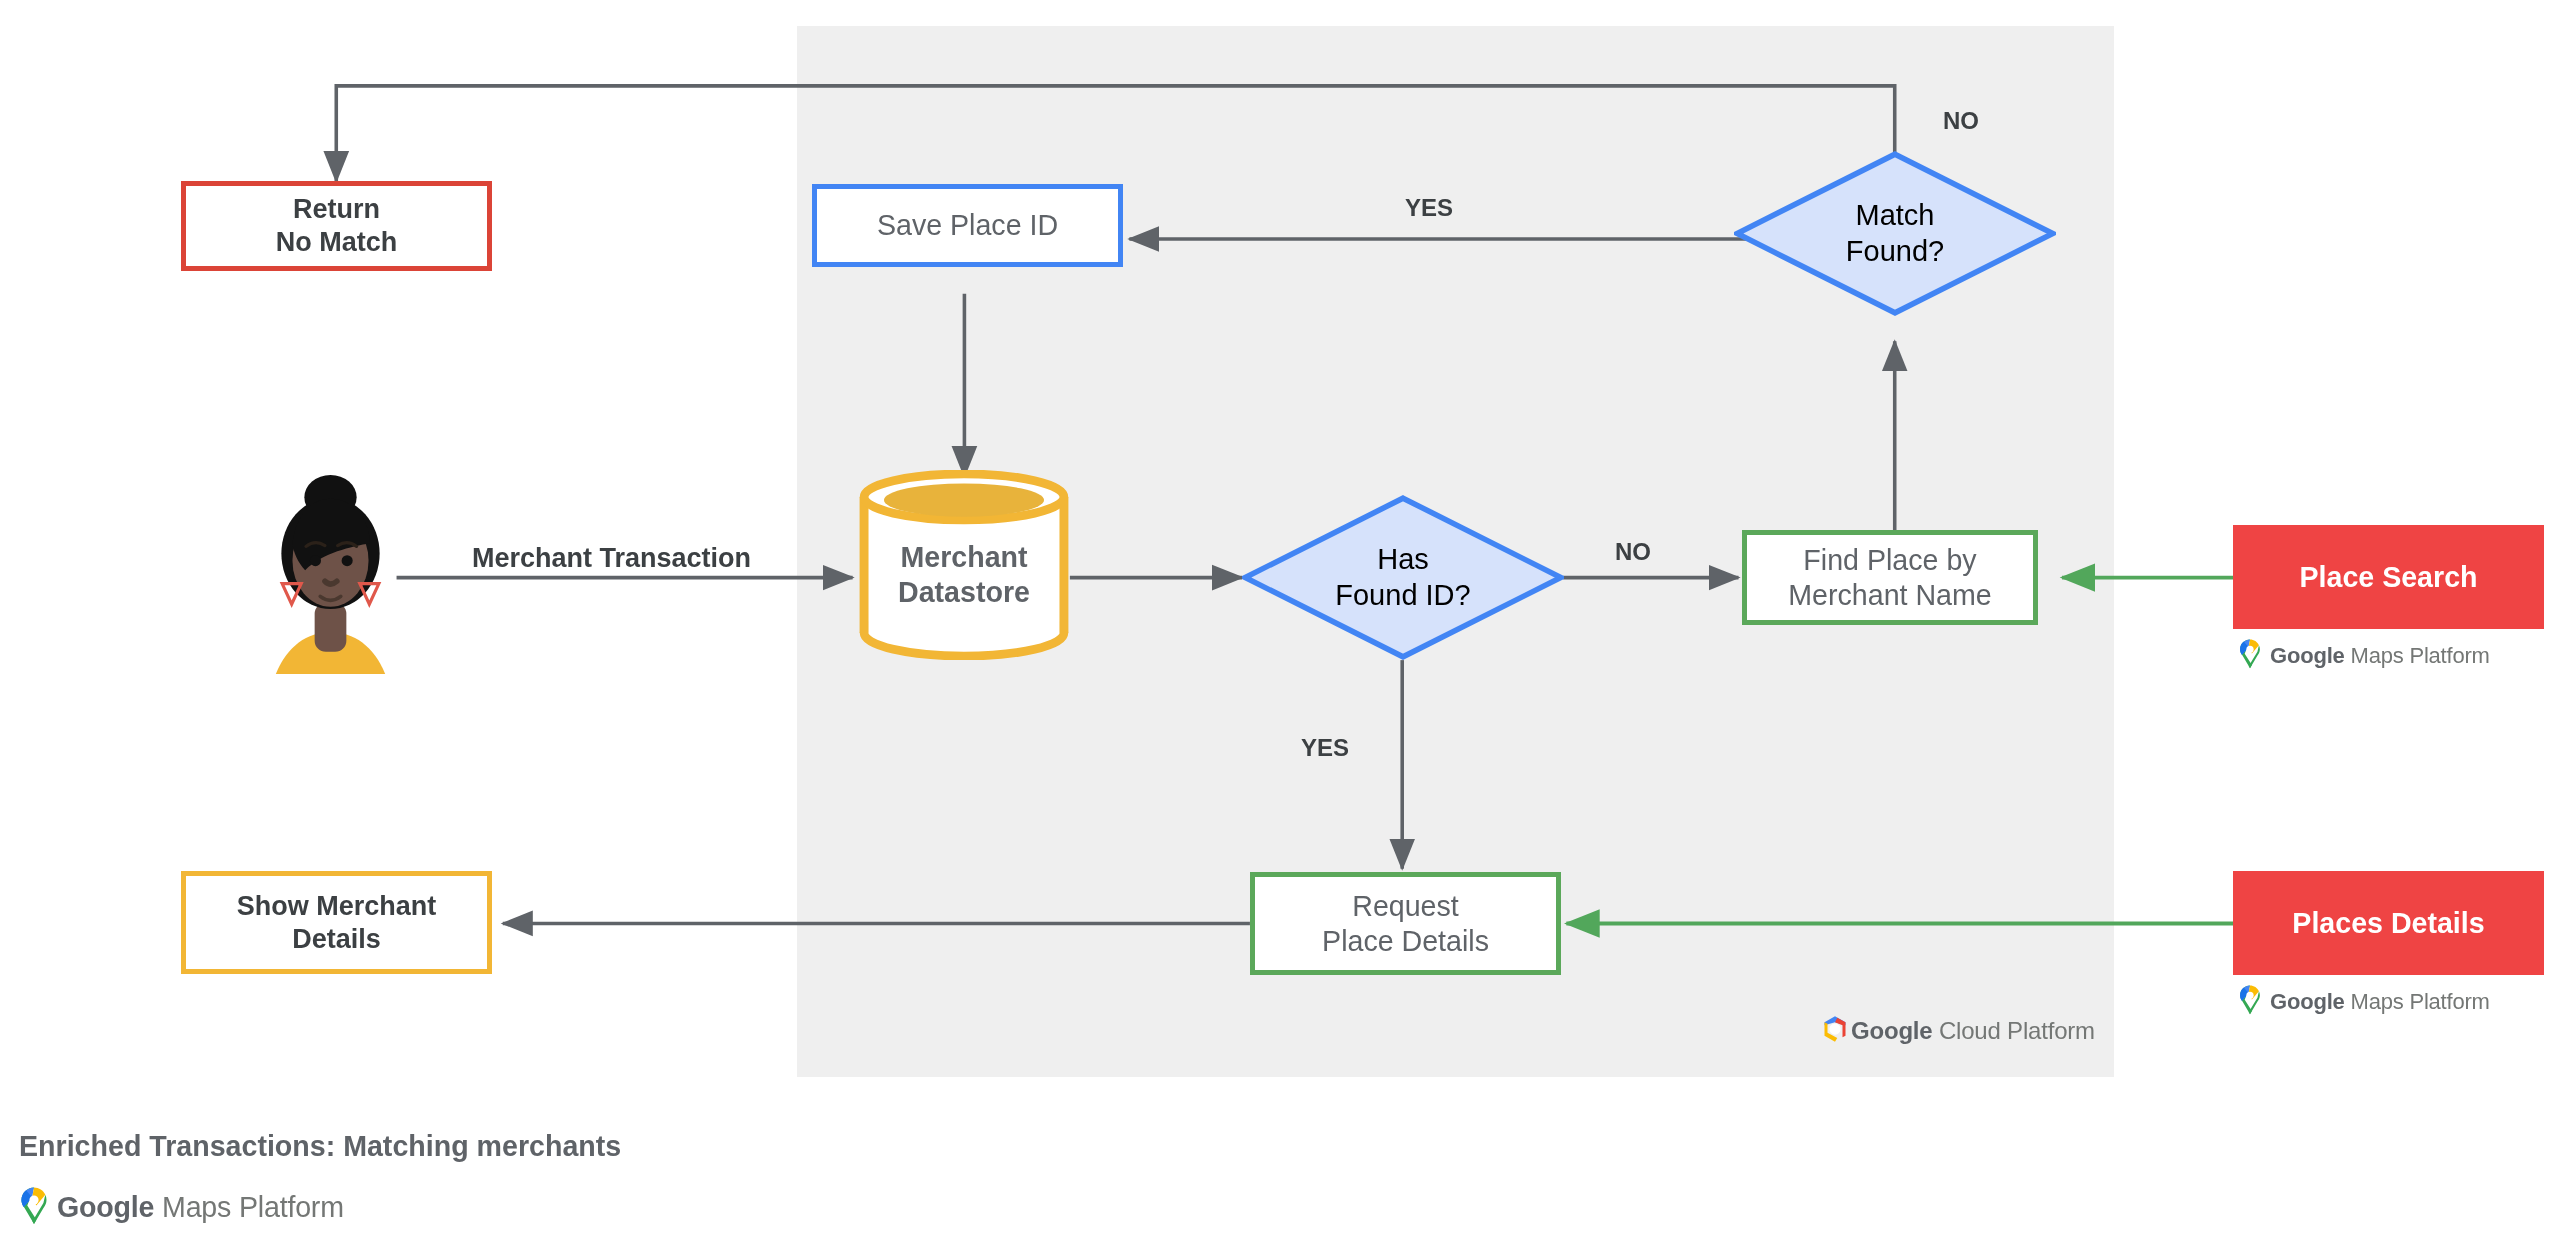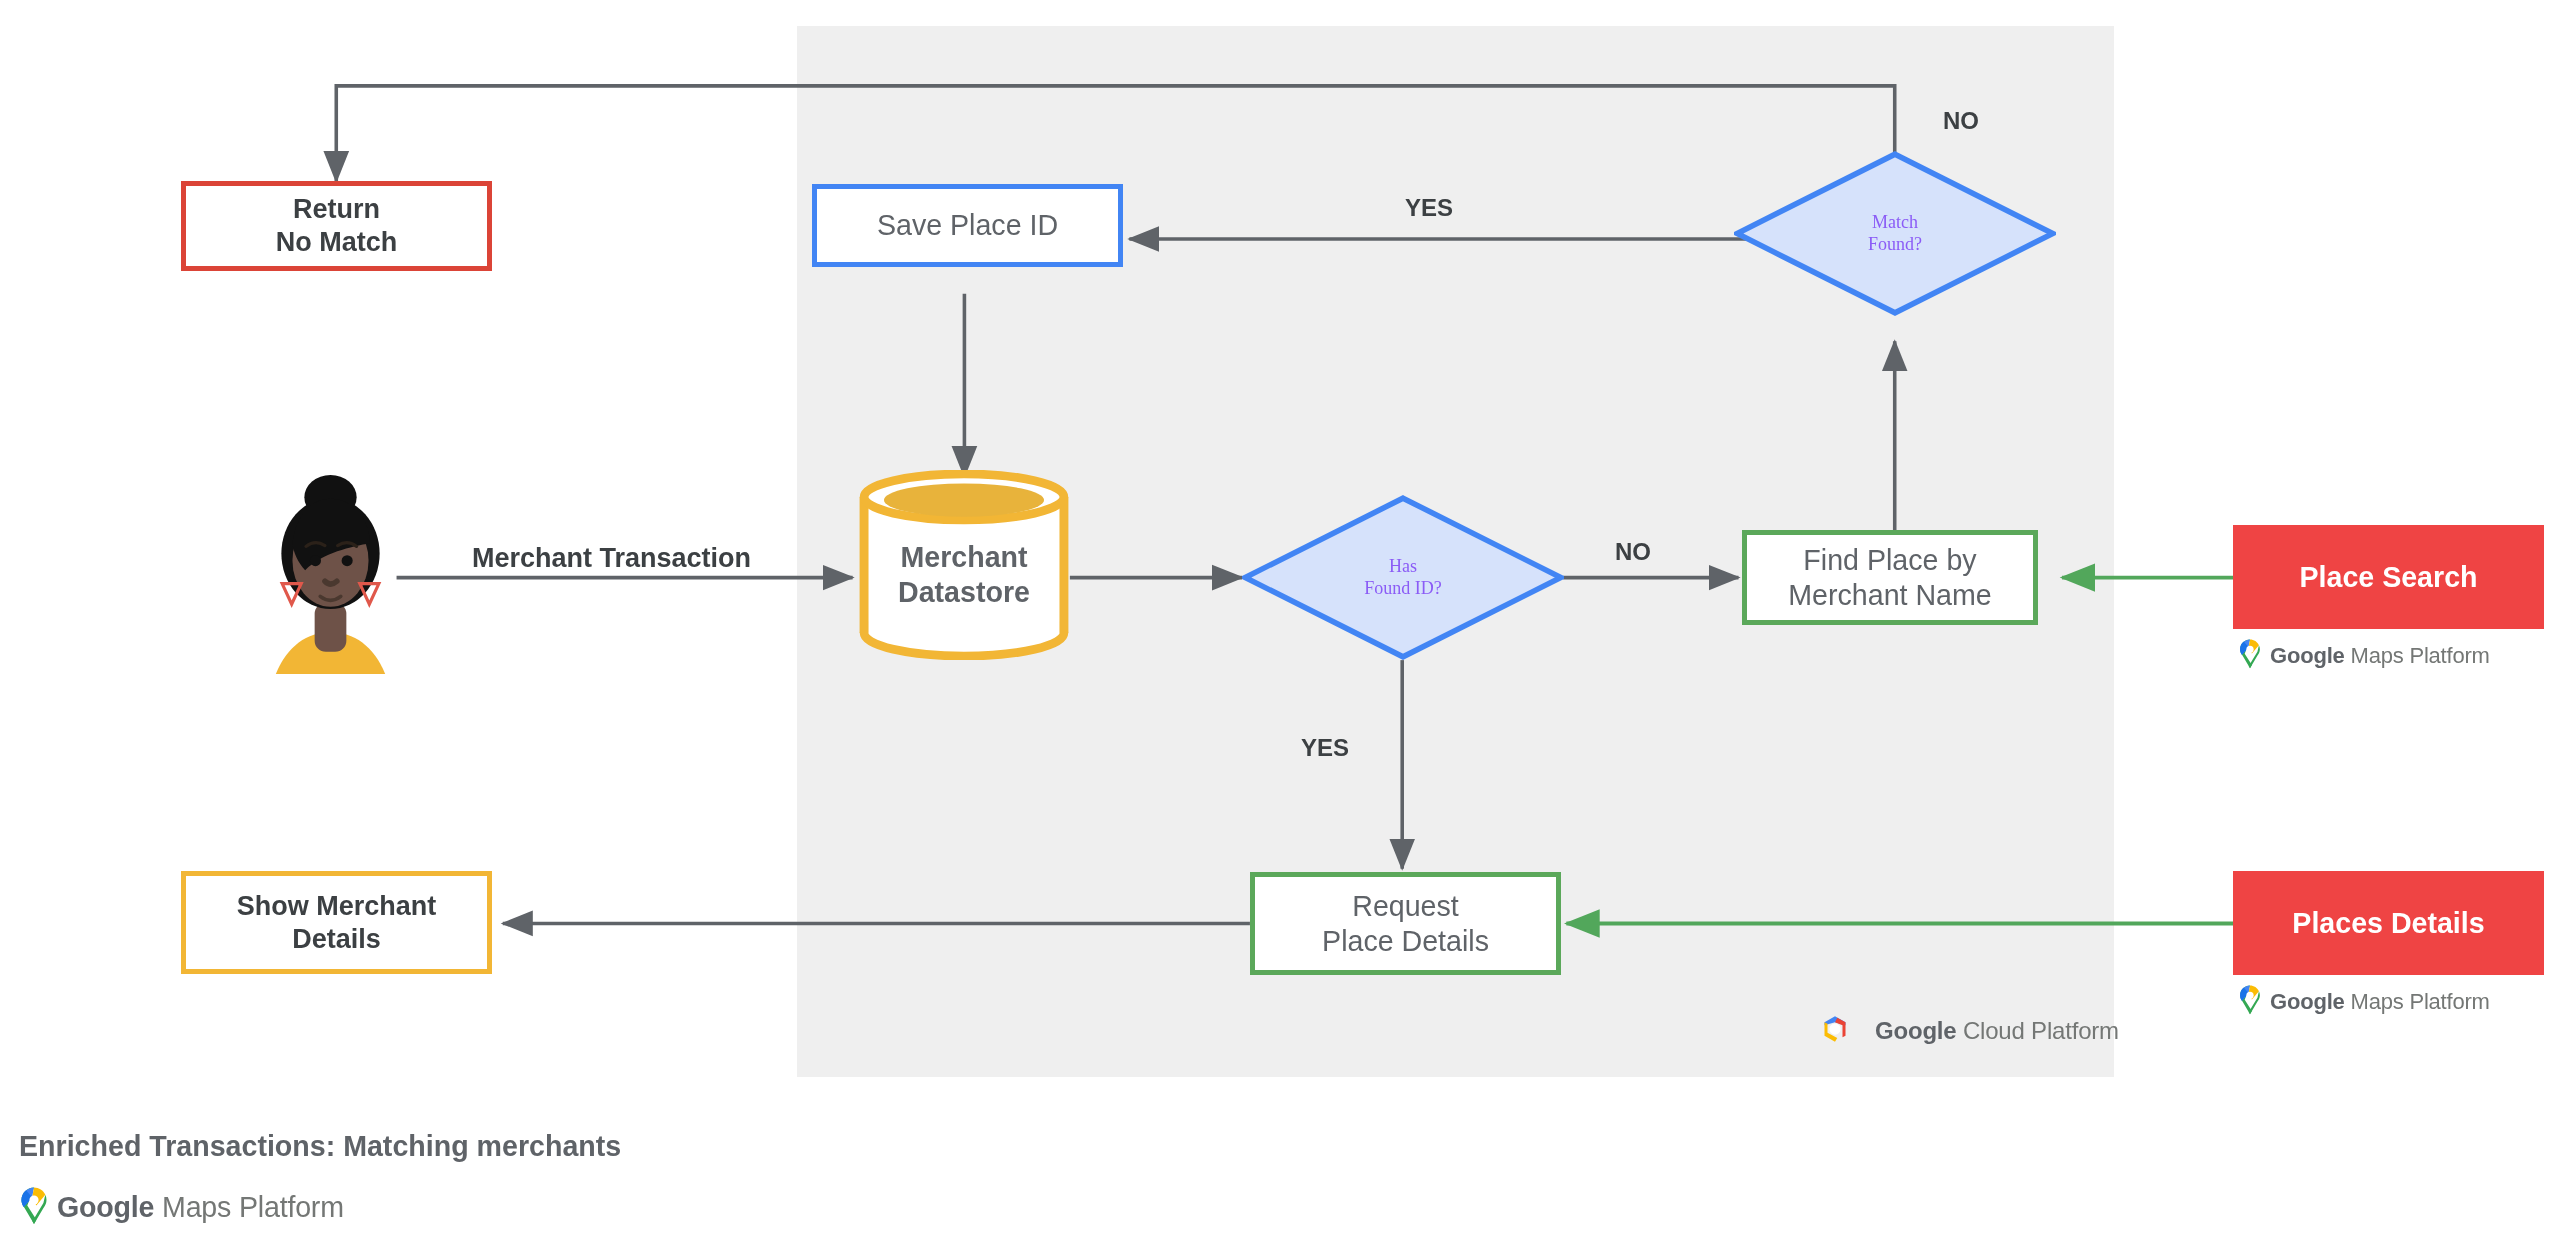--- a/index.html
+++ b/index.html
@@ -50,7 +50,7 @@
     position: absolute; inset: 0;
     display: flex; align-items: center; justify-content: center;
     text-align: center; white-space: pre-line;
-    color: #8b5cf6; font-size: 18px; line-height: 1.22; font-family: Liberation Serif, serif;
+    color: #000000; font-size: 29px; line-height: 1.22;
   }
 
   

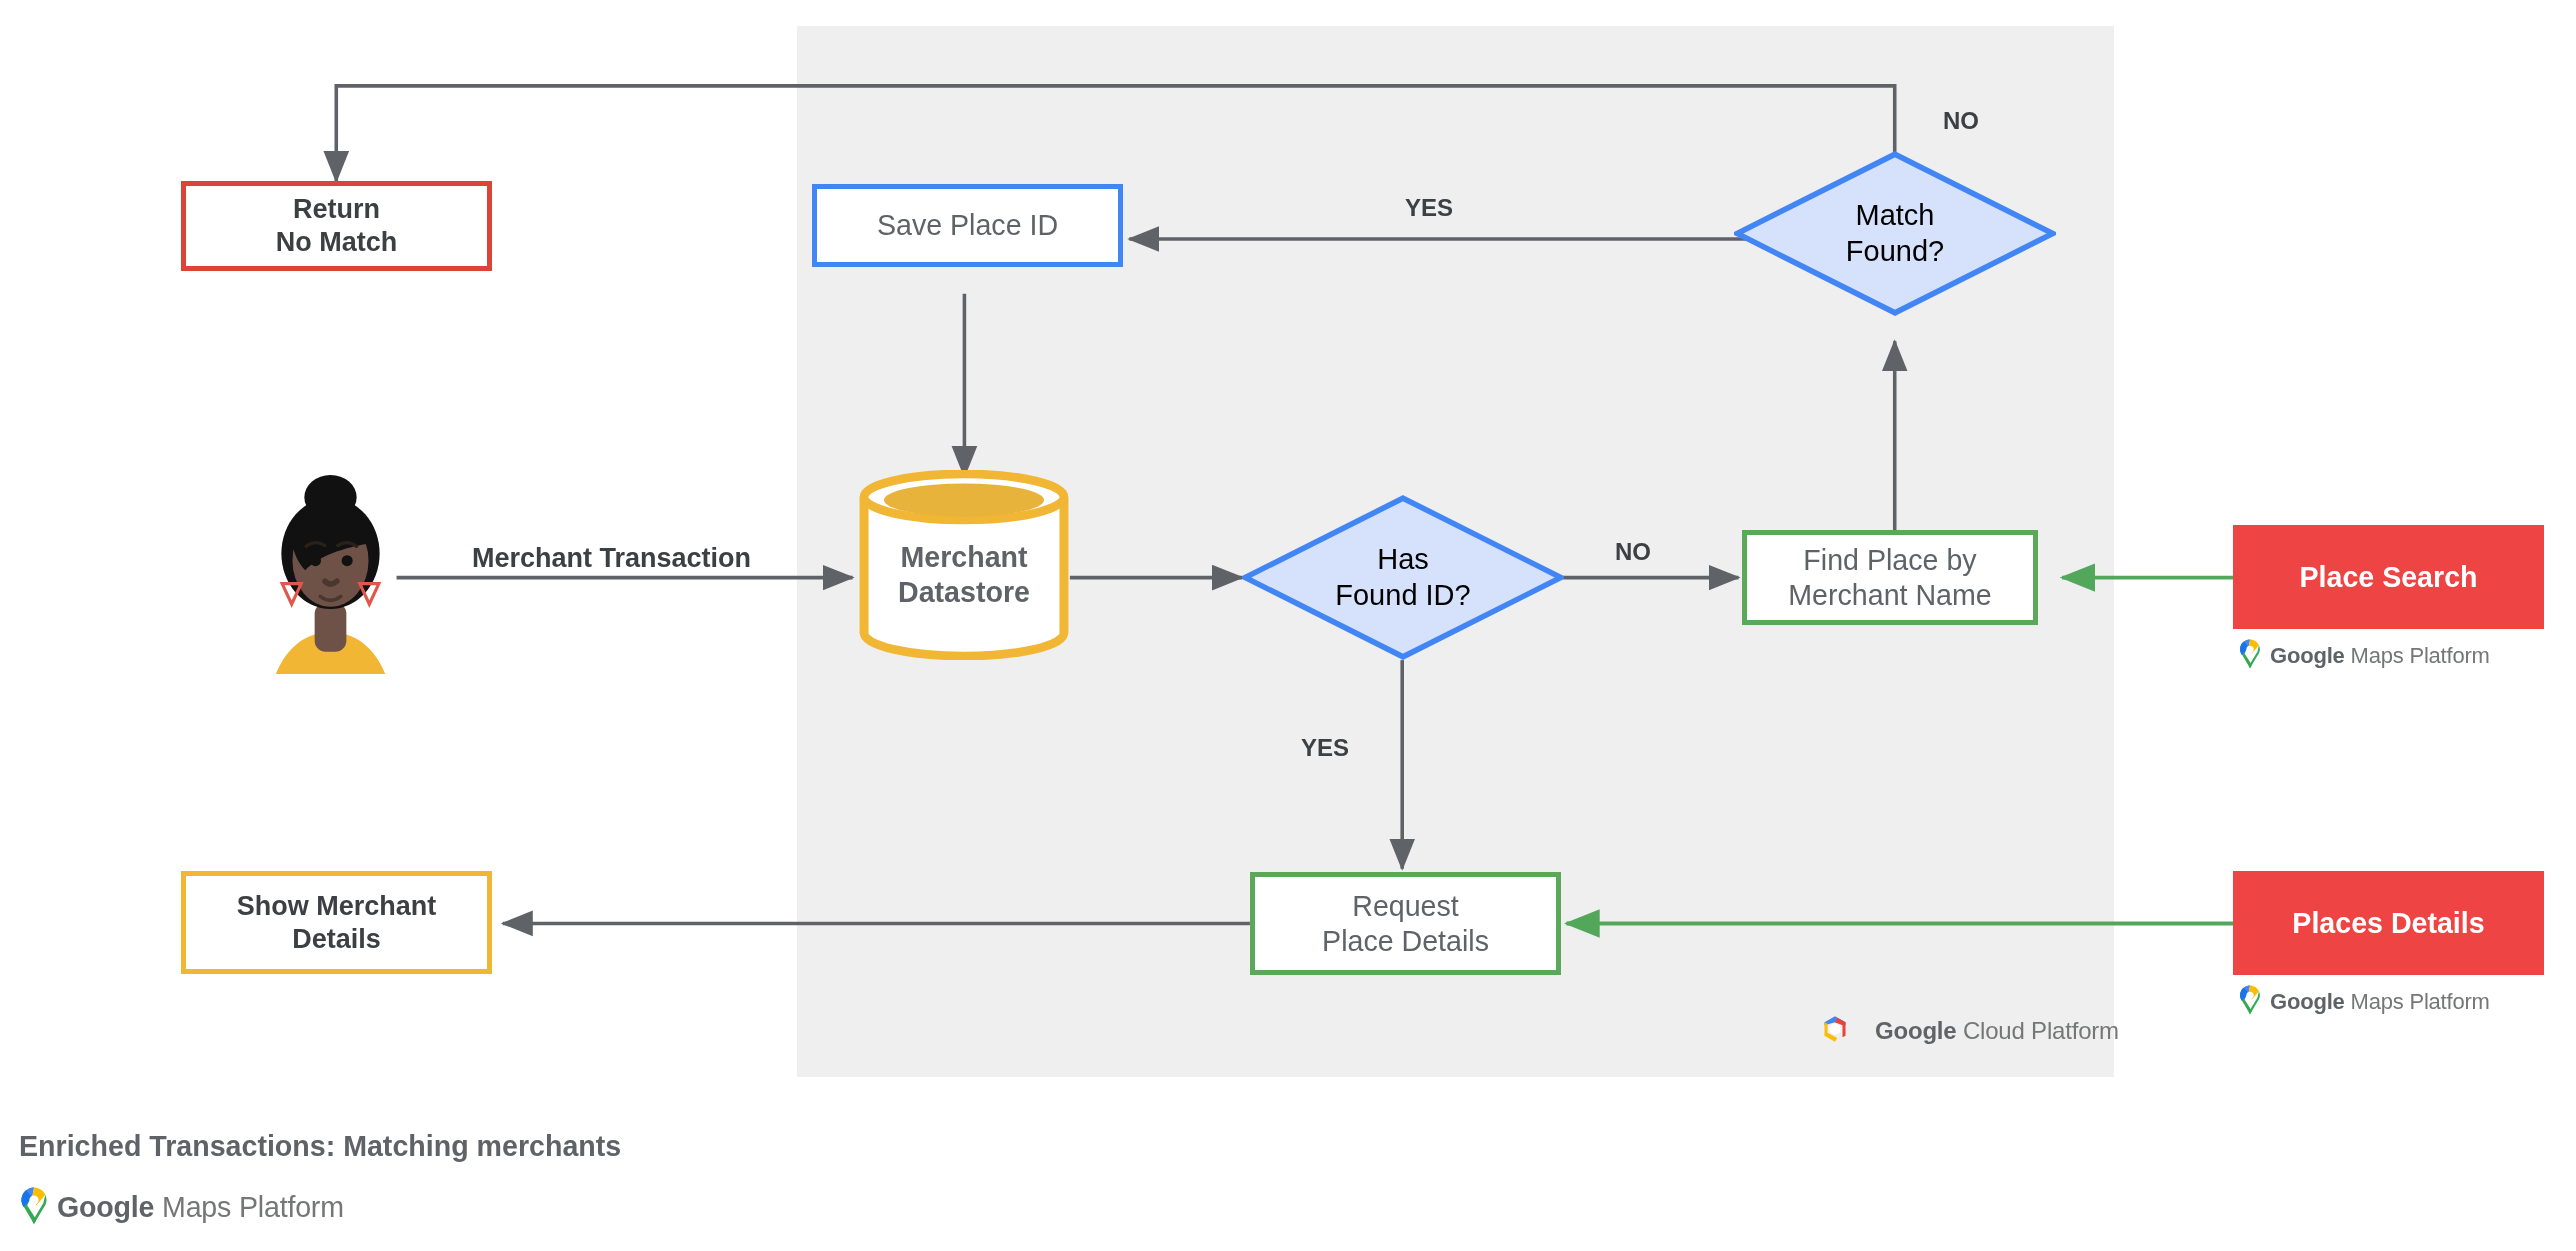--- a/index.html
+++ b/index.html
@@ -81,7 +81,7 @@
   .gmp-logo { position: absolute; display: flex; align-items: center; gap: 8px; }
   .gmp-logo .txt { font-size: 22px; color: #747775; white-space: nowrap; letter-spacing: -0.2px; }
   .gmp-logo .txt b { color: #5F6368; font-weight: bold; }
-  .gcp-logo { position: absolute; display: flex; align-items: center; gap: 25px; }
+  .gcp-logo { position: absolute; display: flex; align-items: center; gap: 1px; }
   .gcp-logo .txt { font-size: 24px; color: #747775; white-space: nowrap; letter-spacing: -0.2px; }
   .gcp-logo .txt b { color: #5F6368; font-weight: bold; }
 

